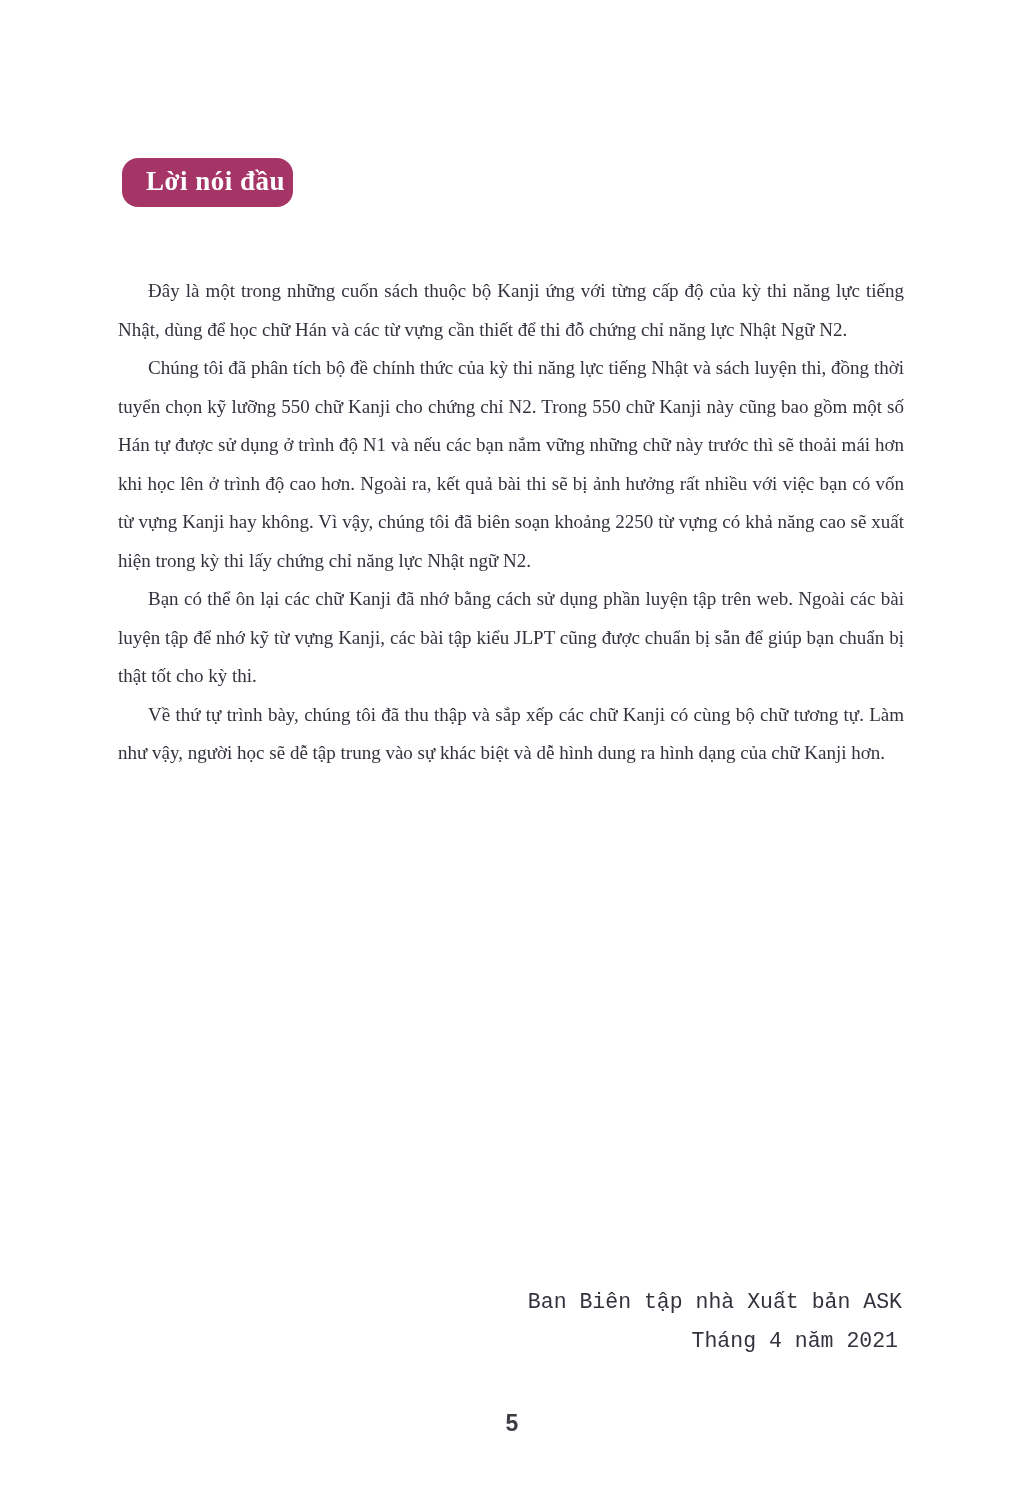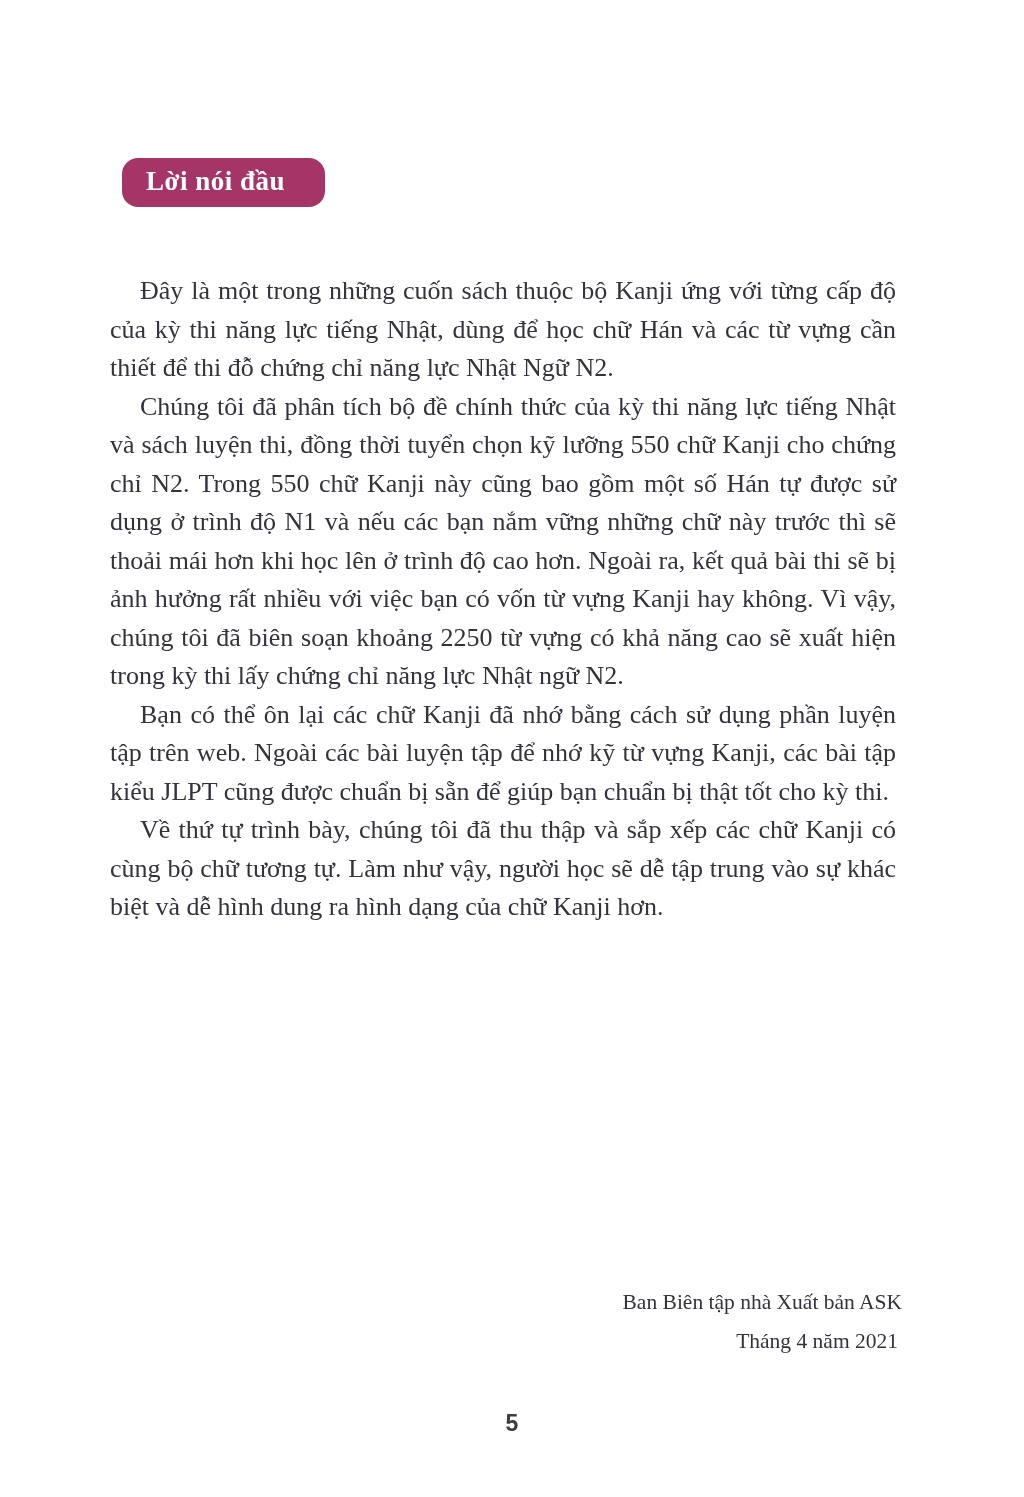--- a/index.html
+++ b/index.html
@@ -25,7 +25,7 @@
     font-weight: bold;
     font-size: 27px;
     line-height: 1;
-    padding: 10px 40px 12px 24px;
+    padding: 10px 8px 12px 24px;
     border-radius: 16px;
     letter-spacing: 0.5px;
   }

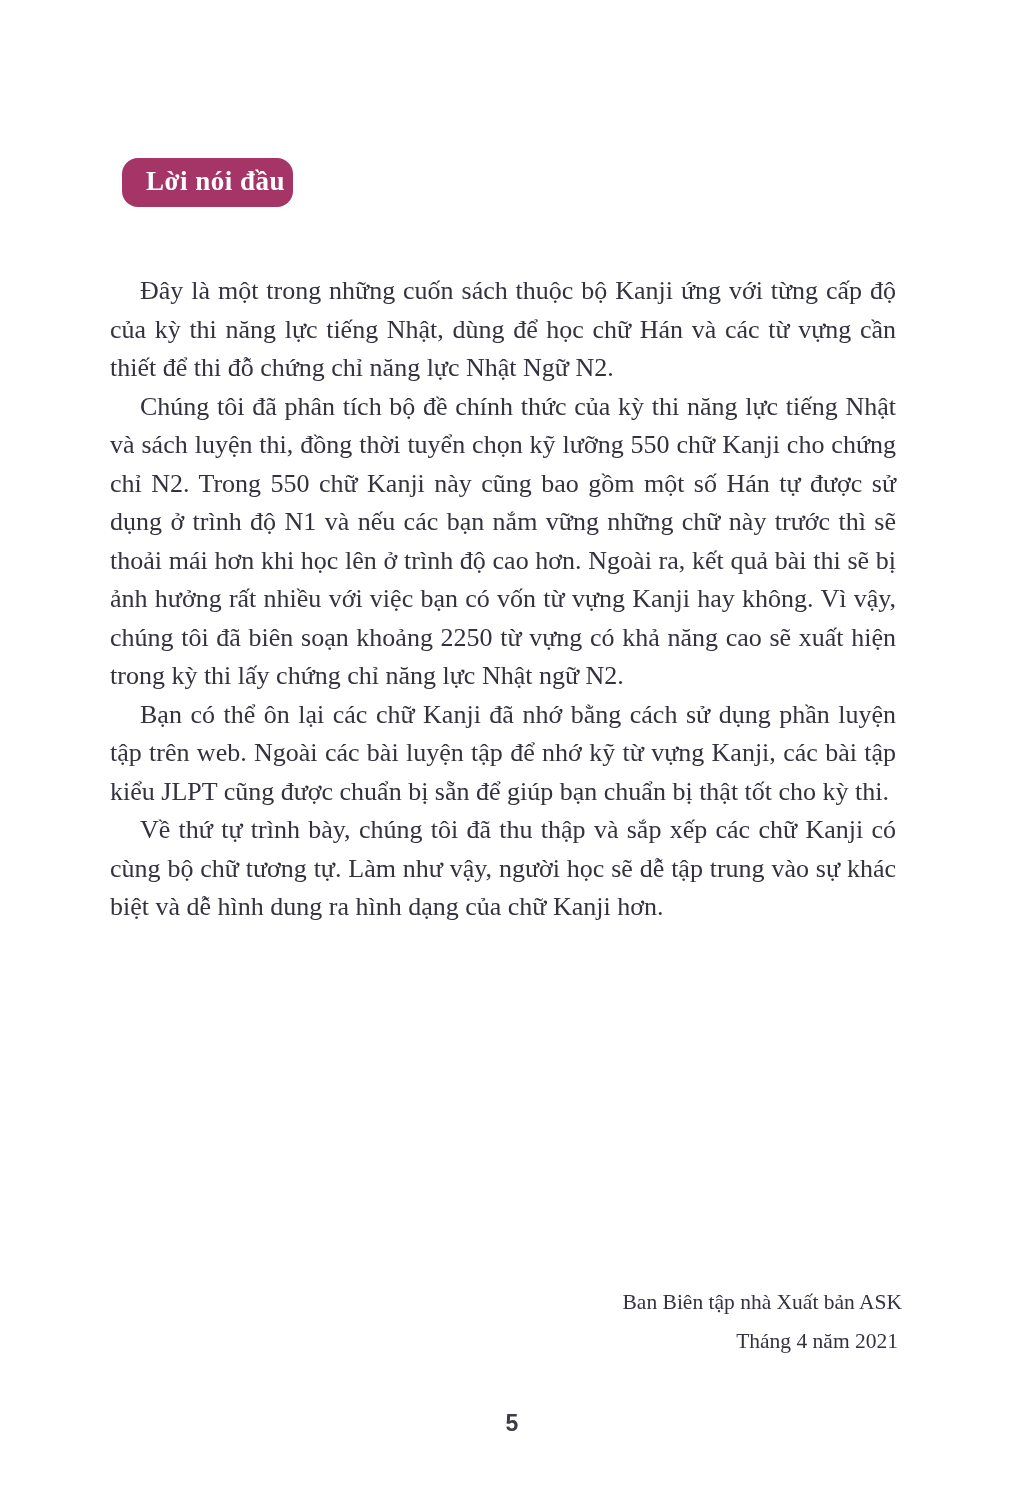--- a/index.html
+++ b/index.html
@@ -31,10 +31,10 @@
   }
   .content {
     position: absolute;
-    left: 110px;
+    left: 118px;
     top: 272px;
     width: 786px;
-    font-size: 26px;
+    font-size: 19px;
     line-height: 38.5px;
     text-align: justify;
   }

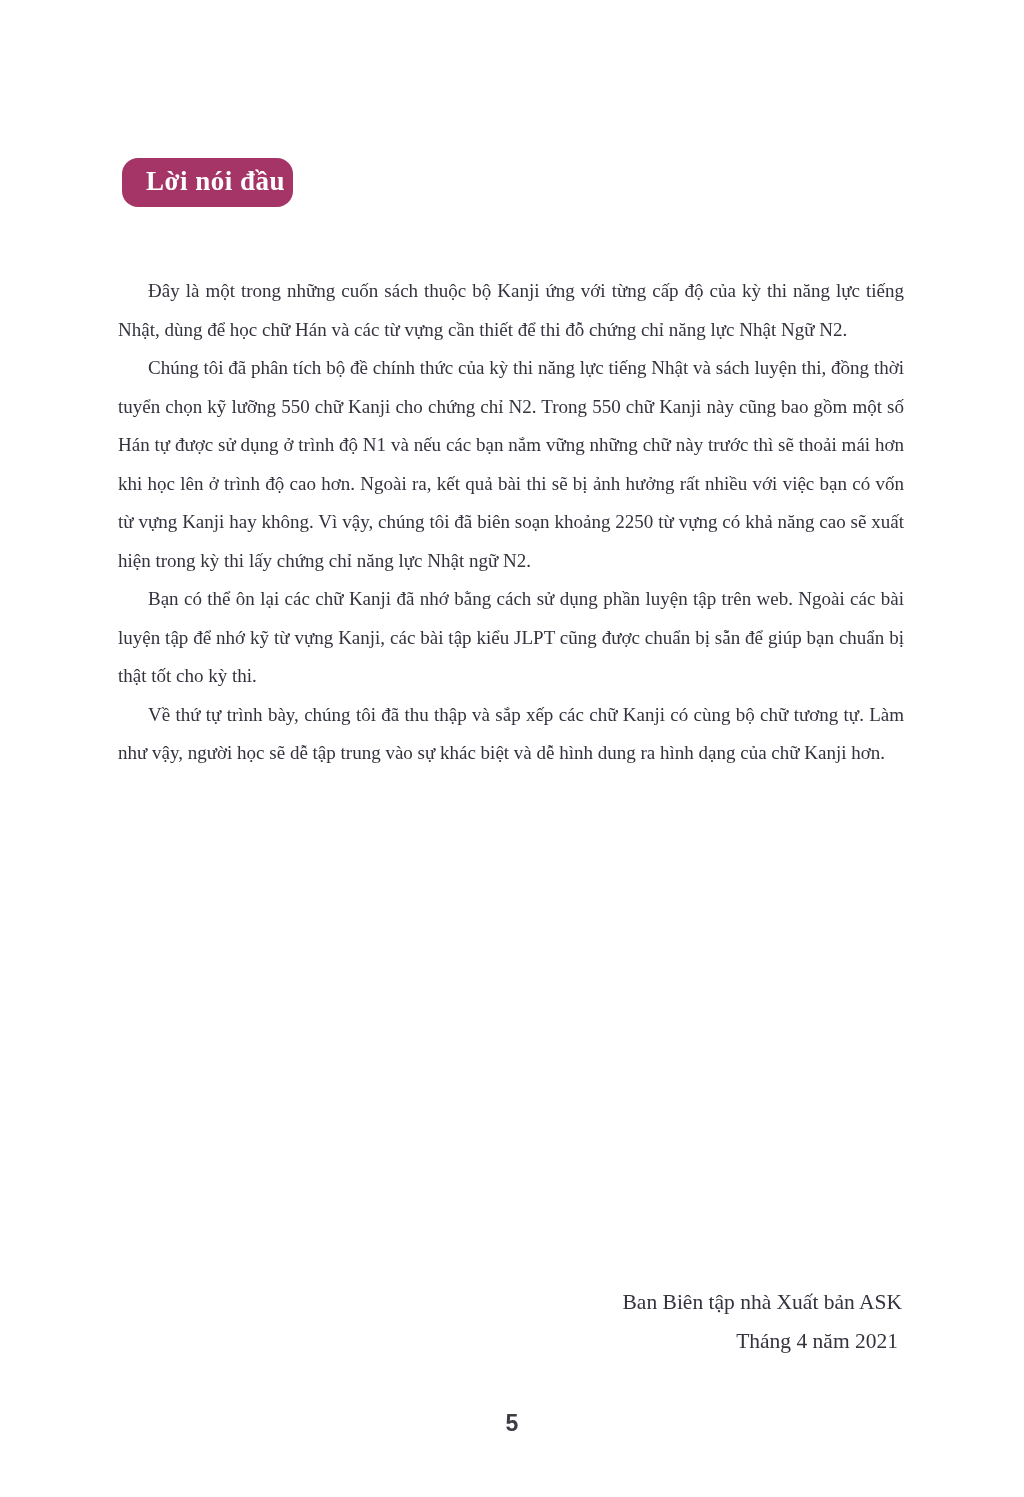--- a/index.html
+++ b/index.html
@@ -53,6 +53,7 @@
   }
   .signature p {
     margin: 0;
+    font-family: Liberation Mono, monospace;
   }
   .signature .sig-line-2 {
     padding-right: 4px;

